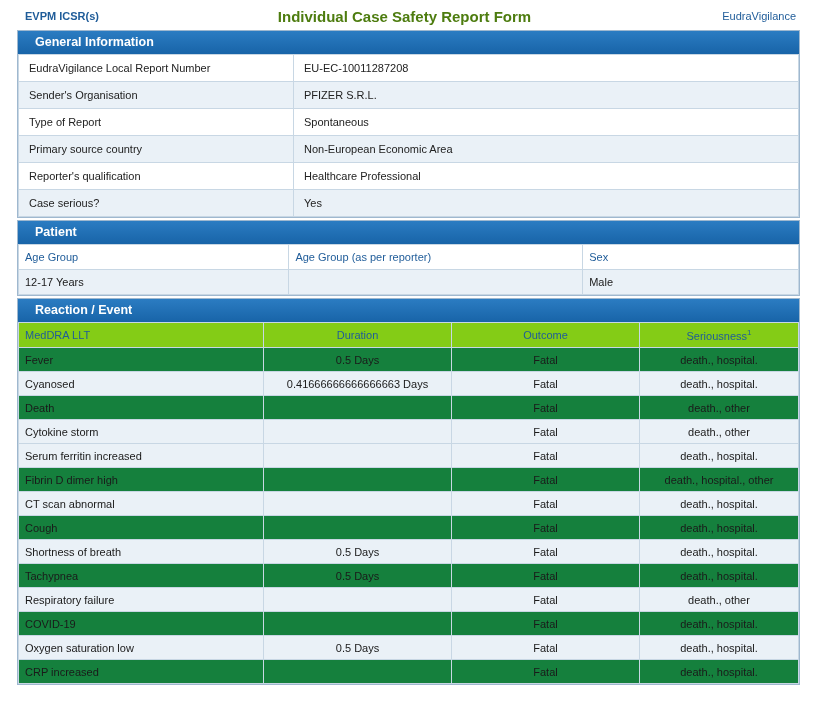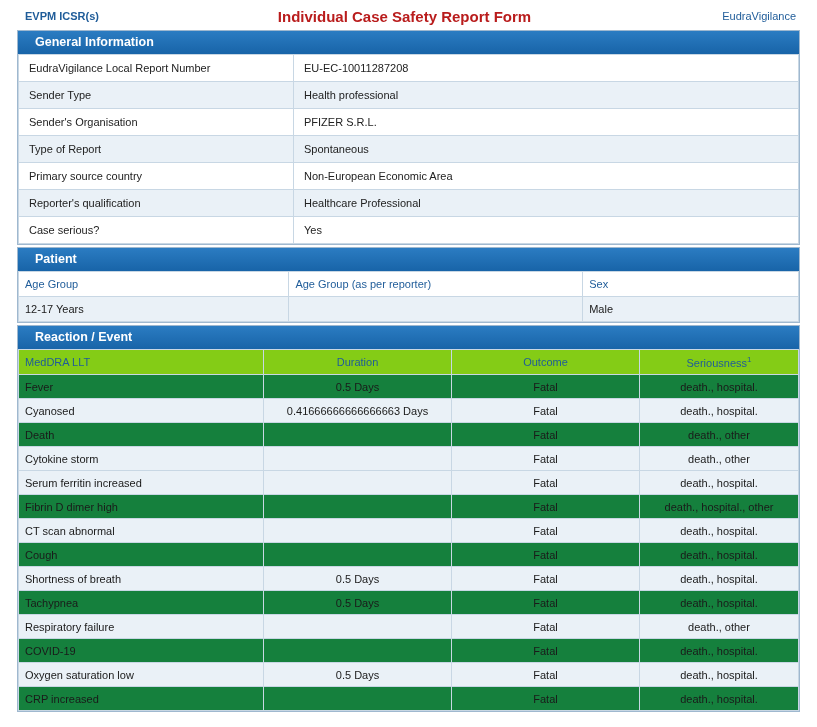--- a/index.html
+++ b/index.html
@@ -44,7 +44,7 @@
     text-align: center;
     font-size: 15px;
     font-weight: bold;
-    color: #b91c1c;
+    color: #4d7c0f;
   }
   .topbar .right {
     position: absolute;

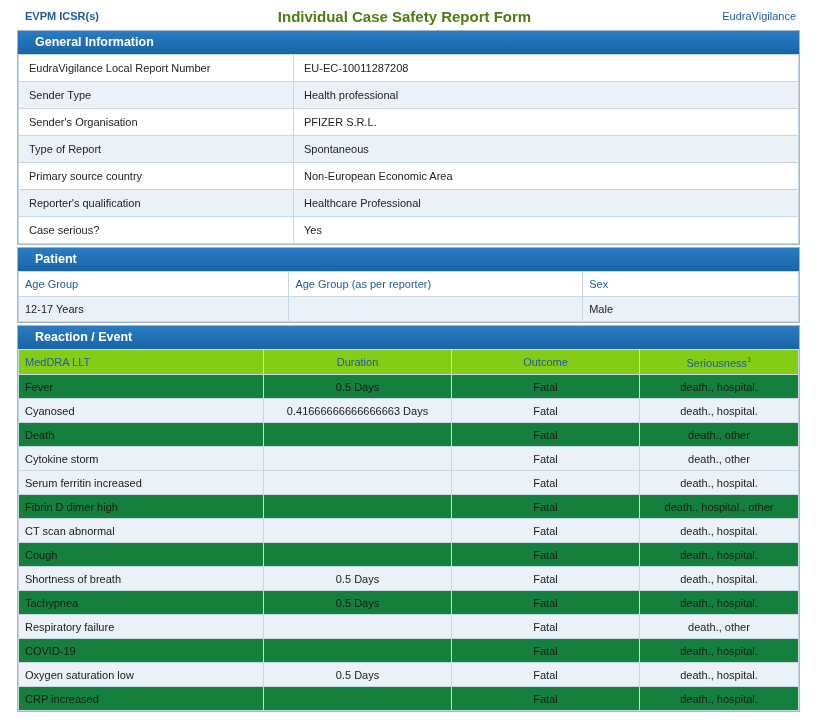--- a/index.html
+++ b/index.html
@@ -158,10 +158,6 @@
           <td class="value">EU-EC-10011287208</td>
         </tr>
         <tr>
-          <td class="label">Sender Type</td>
-          <td class="value">Health professional</td>
-        </tr>
-        <tr>
           <td class="label">Sender's Organisation</td>
           <td class="value">PFIZER S.R.L.</td>
         </tr>

